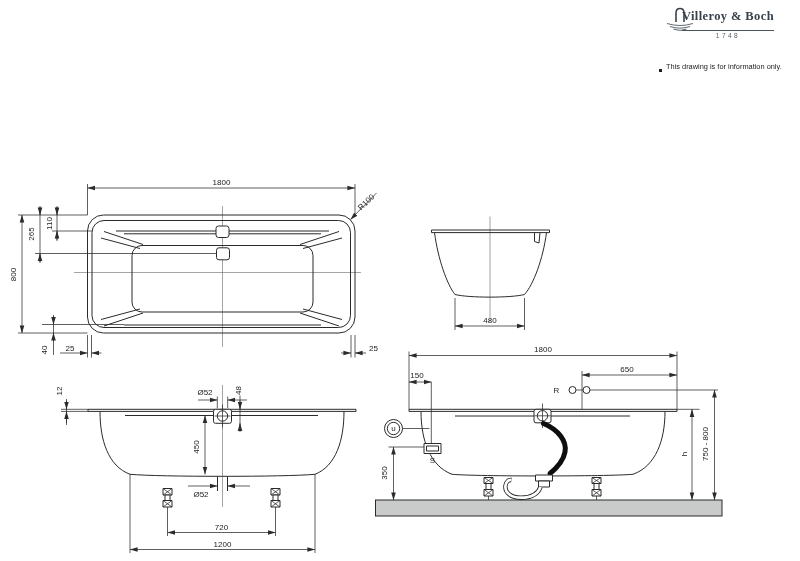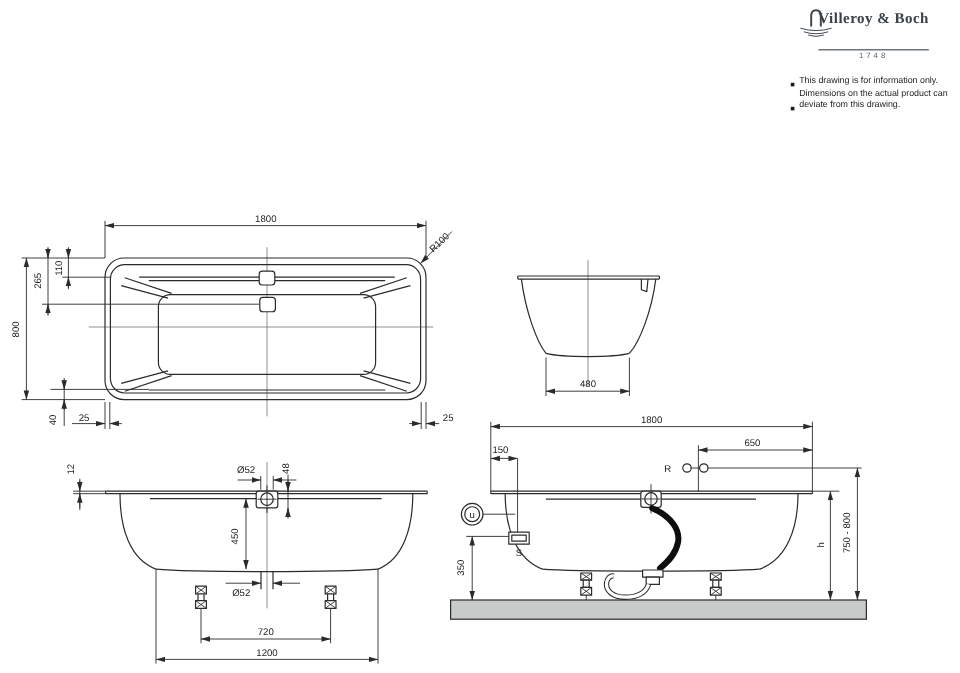--- a/index.html
+++ b/index.html
@@ -10,7 +10,7 @@
   #brand .tapicon{display:block;margin:0 auto 1px auto;}
   #brand .bname{font-family:"Liberation Serif",serif;font-size:12.5px;font-weight:bold;
                 letter-spacing:.4px;color:#39424a;white-space:nowrap;
-                border-bottom:1px solid #4a545b;padding-bottom:18px;display:inline-block;}
+                border-bottom:1px solid #4a545b;padding-bottom:6px;display:inline-block;}
   #brand .byear{font-size:6.5px;letter-spacing:2.5px;color:#5a646b;margin-top:1px;}
   
   #notes{position:absolute;left:659px;top:62px;width:140px;font-size:7.4px;line-height:1.3;color:#1d1d1d;}

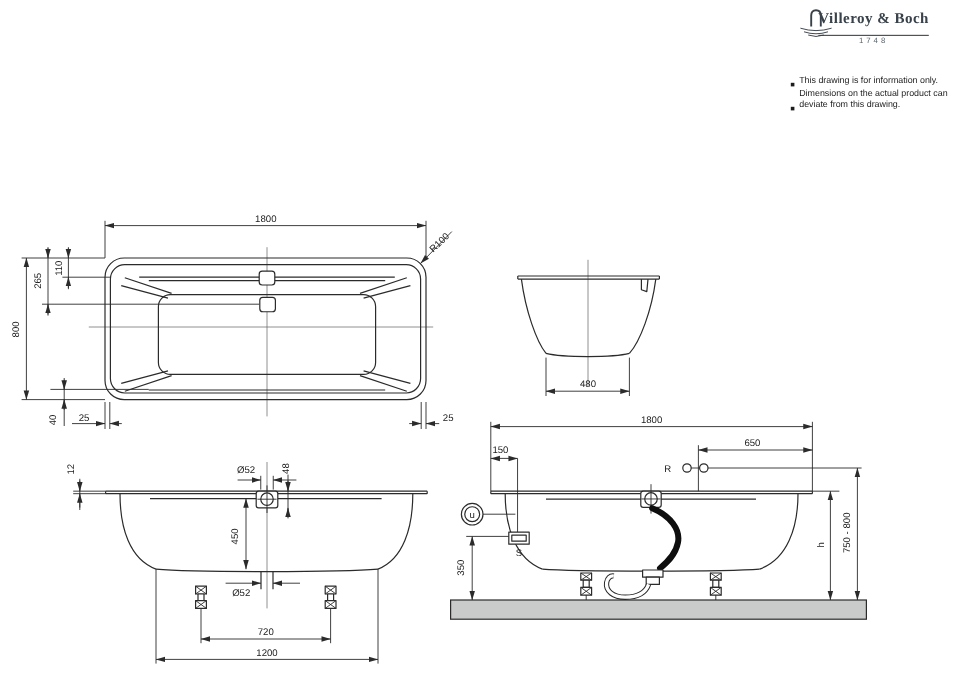--- a/index.html
+++ b/index.html
@@ -49,10 +49,6 @@
       <span class="note-bullet"></span>
       <span>This drawing is for information only.</span>
     </div>
-    <div class="note">
-      <span class="note-bullet"></span>
-      <span>Dimensions on the actual product can deviate from this drawing.</span>
-    </div>
   </div>
 
   <svg width="800" height="561" viewBox="0 0 800 561">

